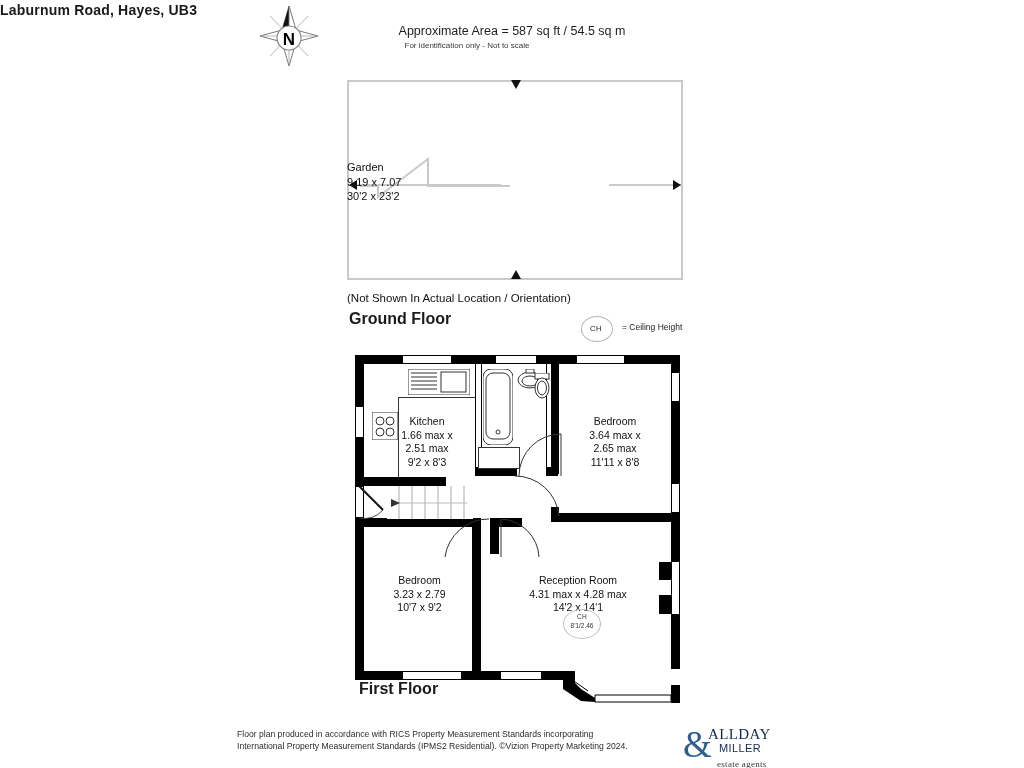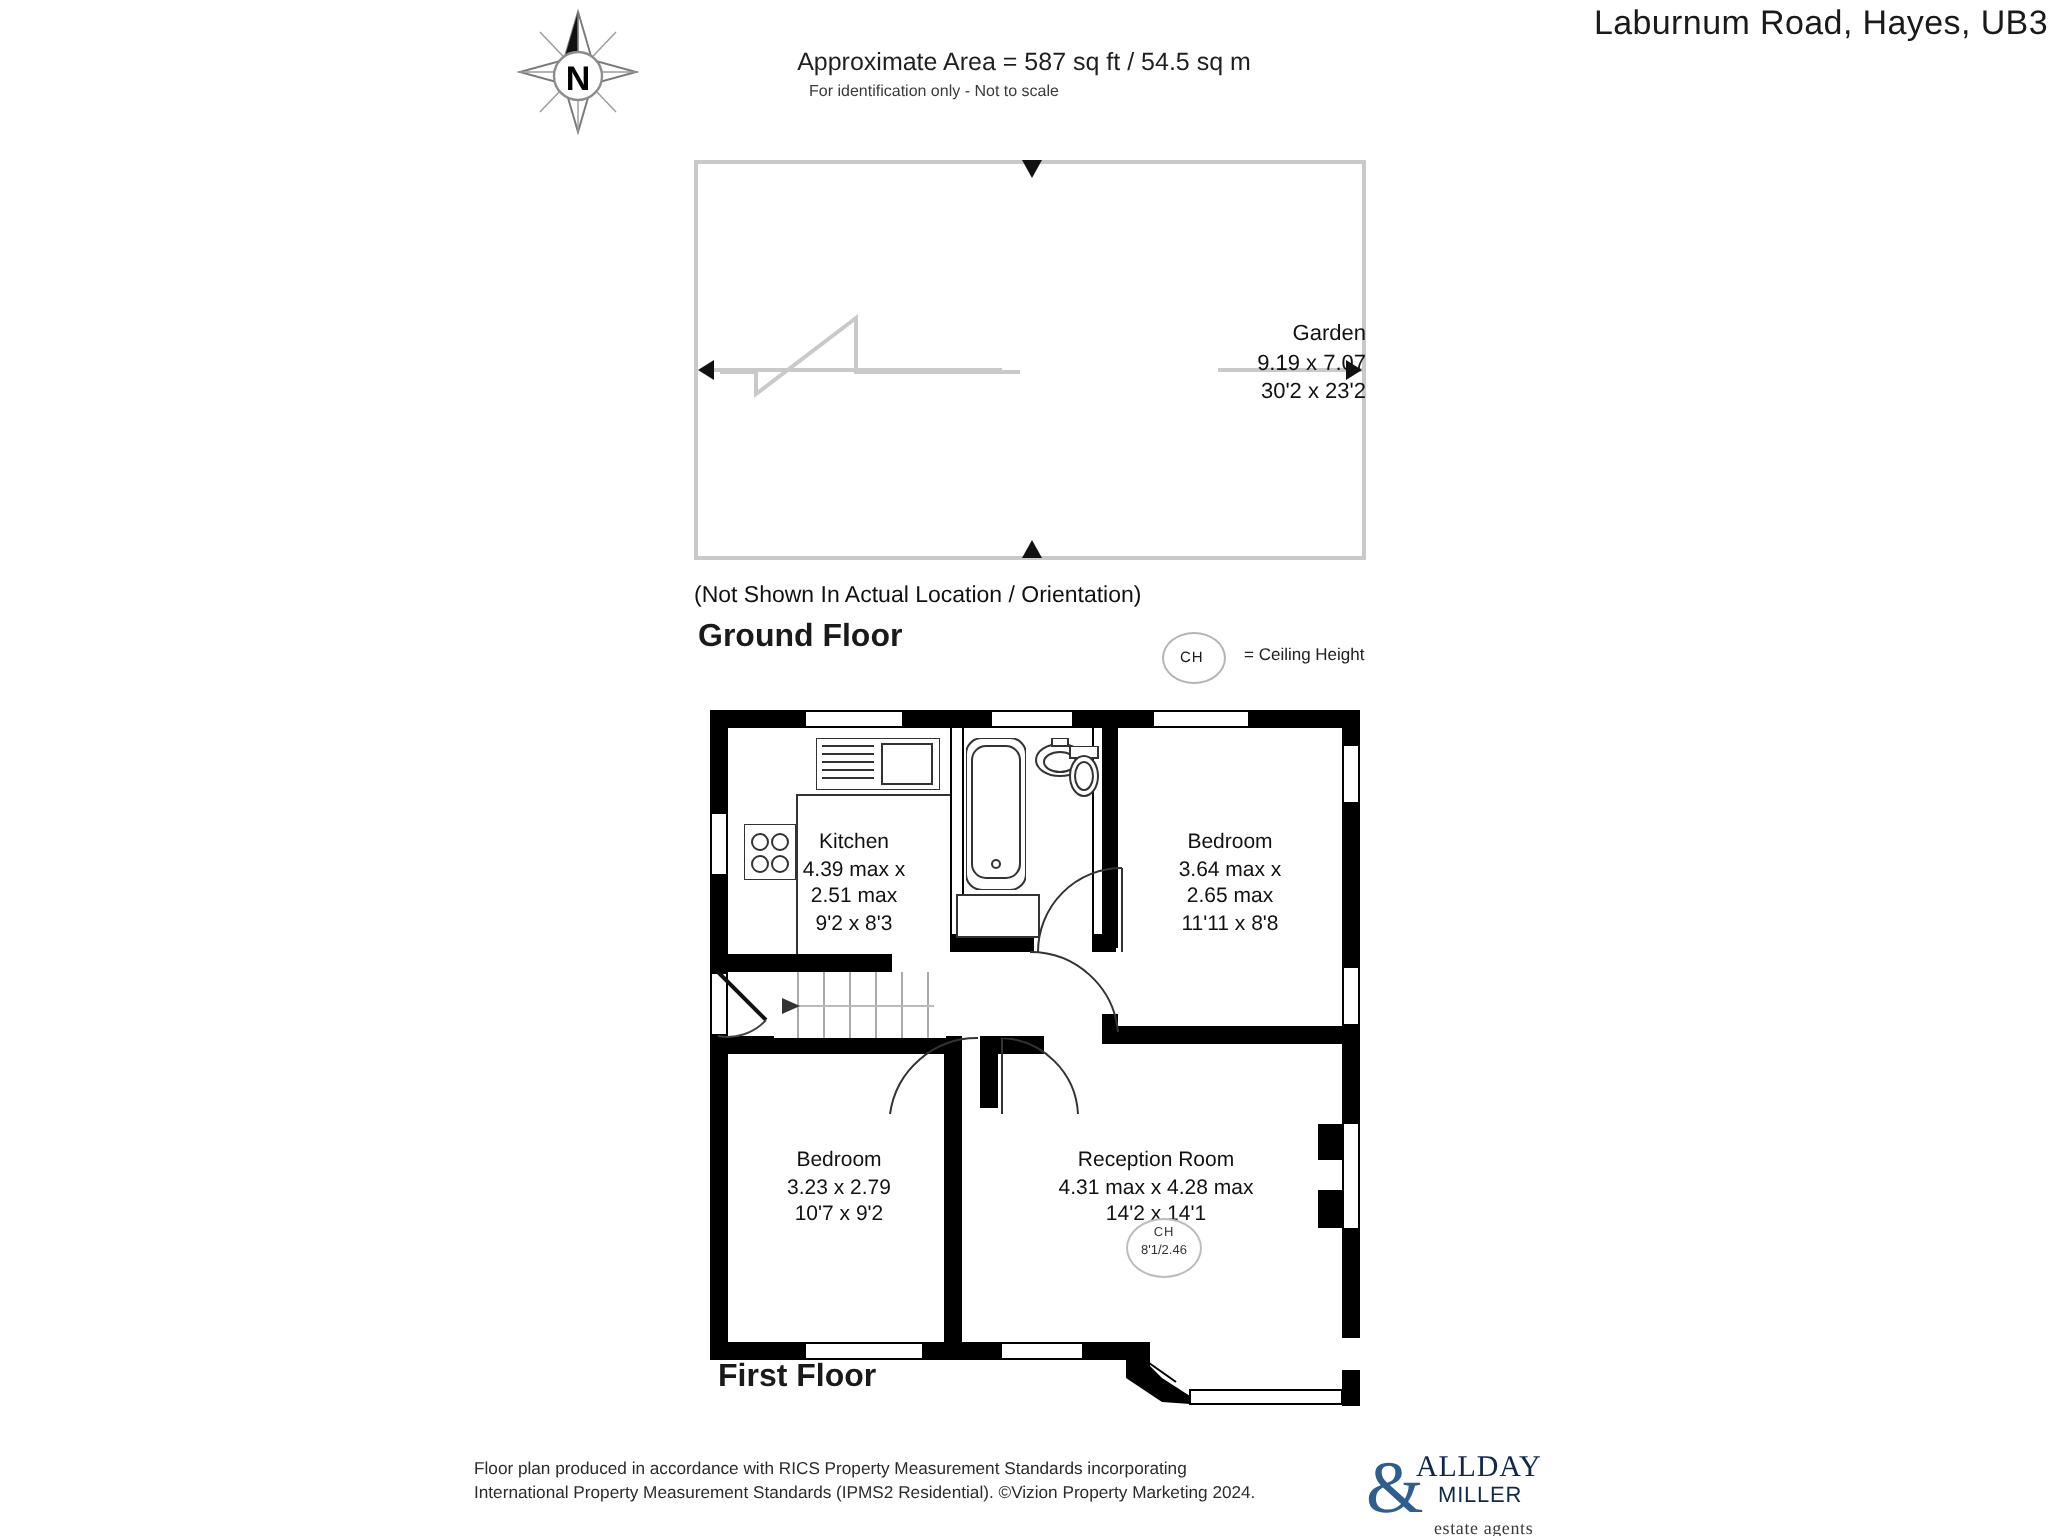--- a/index.html
+++ b/index.html
@@ -12,8 +12,8 @@
 
   
   #title{
-    left:0;top:2px;width:1024px;text-align:right;
-    font-size:17px;font-weight:normal;letter-spacing:.2px;
+    left:0;top:2px;width:1024px;text-align:left;
+    font-size:14px;font-weight:bold;letter-spacing:.2px;
   }
   #subtitle{
     left:0;top:24px;width:1024px;text-align:center;

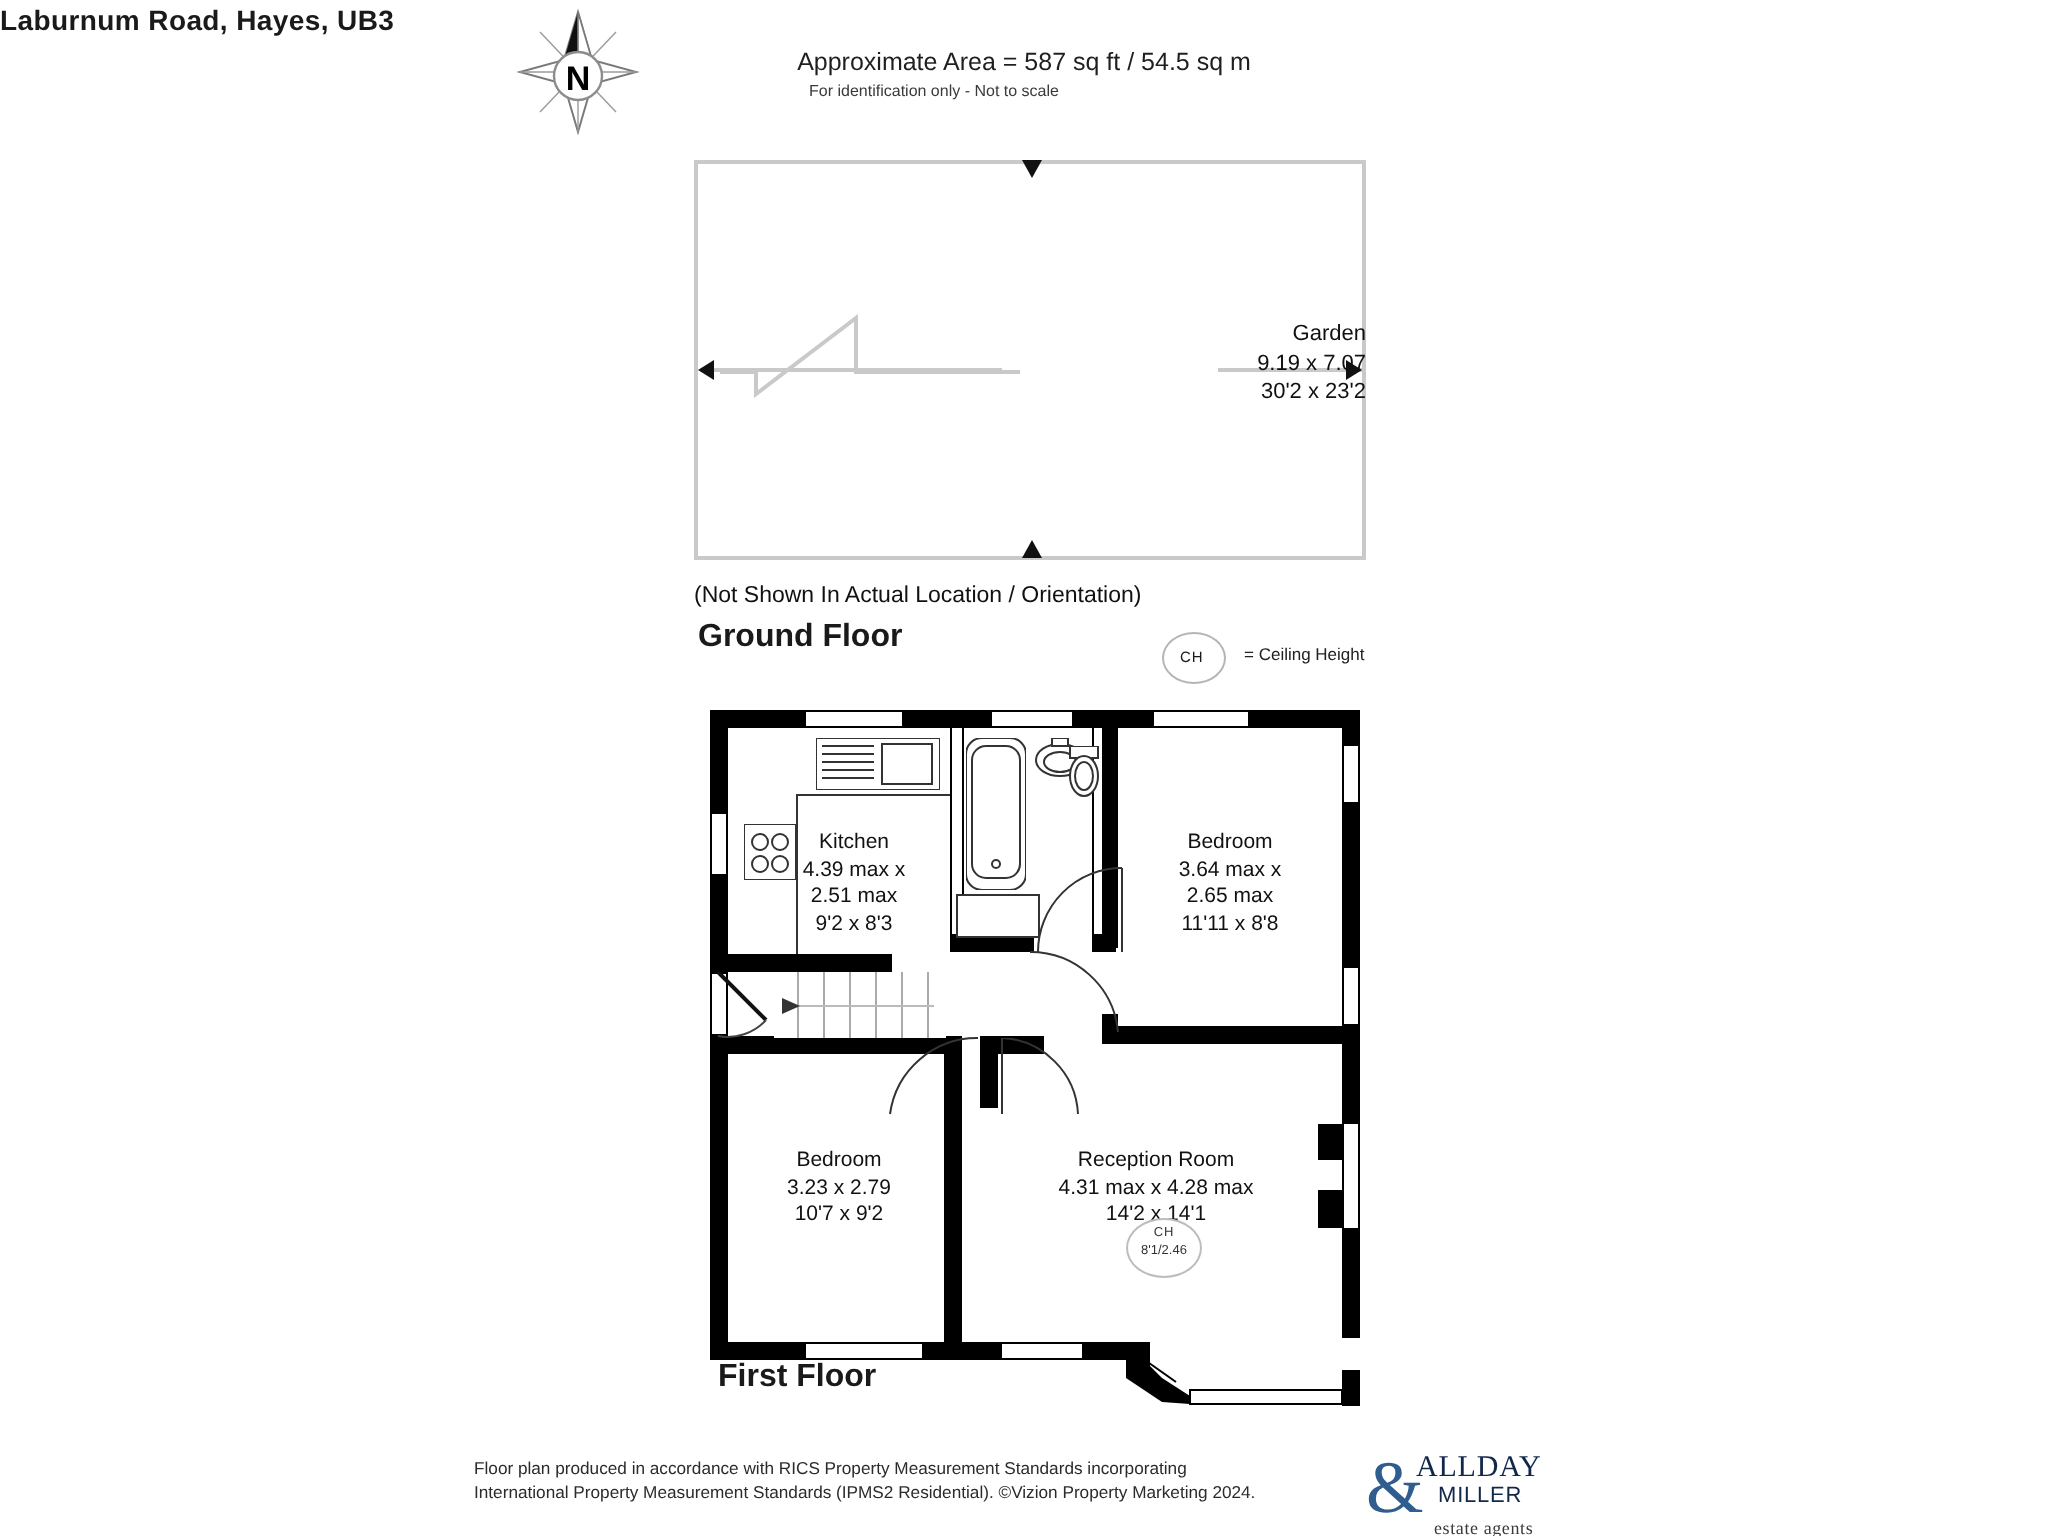--- a/index.html
+++ b/index.html
@@ -34,7 +34,7 @@
     border:2px solid #c9c9c9;background:#fff;box-sizing:border-box;
   }
   #garden-label{
-    left:347px;top:160px;width:336px;text-align:right;
+    left:347px;top:160px;width:336px;text-align:left;
     font-size:11px;line-height:14.5px;color:#111;
   }
   .gl-line{display:block;}

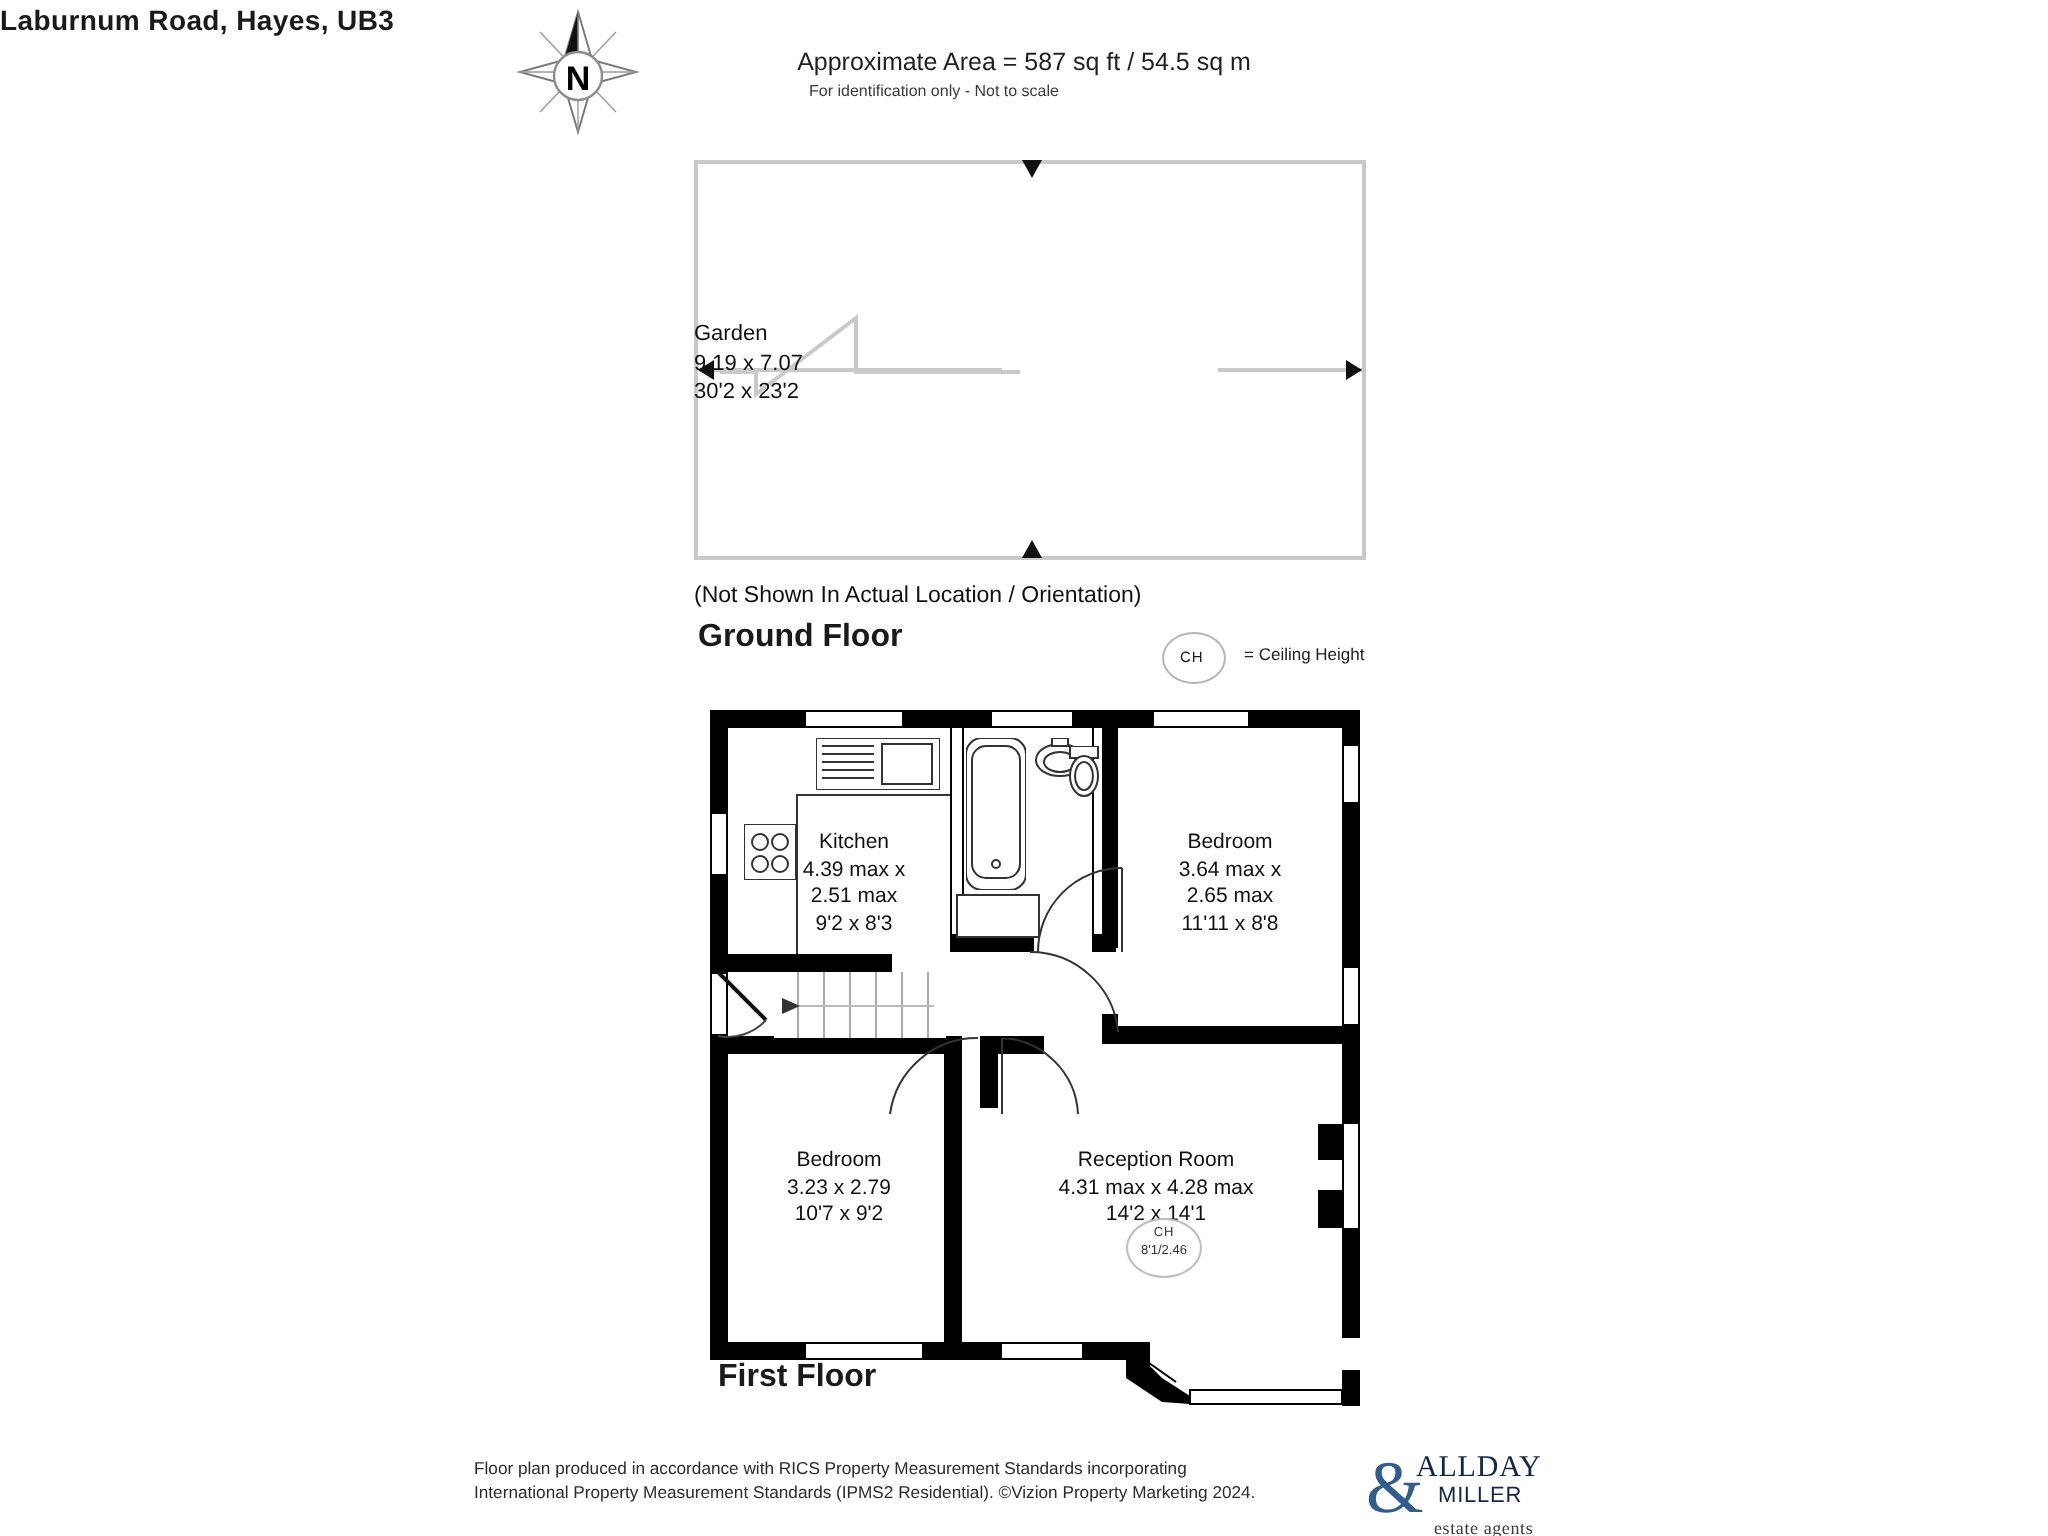--- a/index.html
+++ b/index.html
@@ -288,7 +288,7 @@
 
   <div class="room-label" style="left:22px;top:60px;width:100px;">
     <div>Kitchen</div>
-    <div>4.39 max x</div>
+    <div>1.66 max x</div>
     <div>2.51 max</div>
     <div>9'2 x 8'3</div>
   </div>

